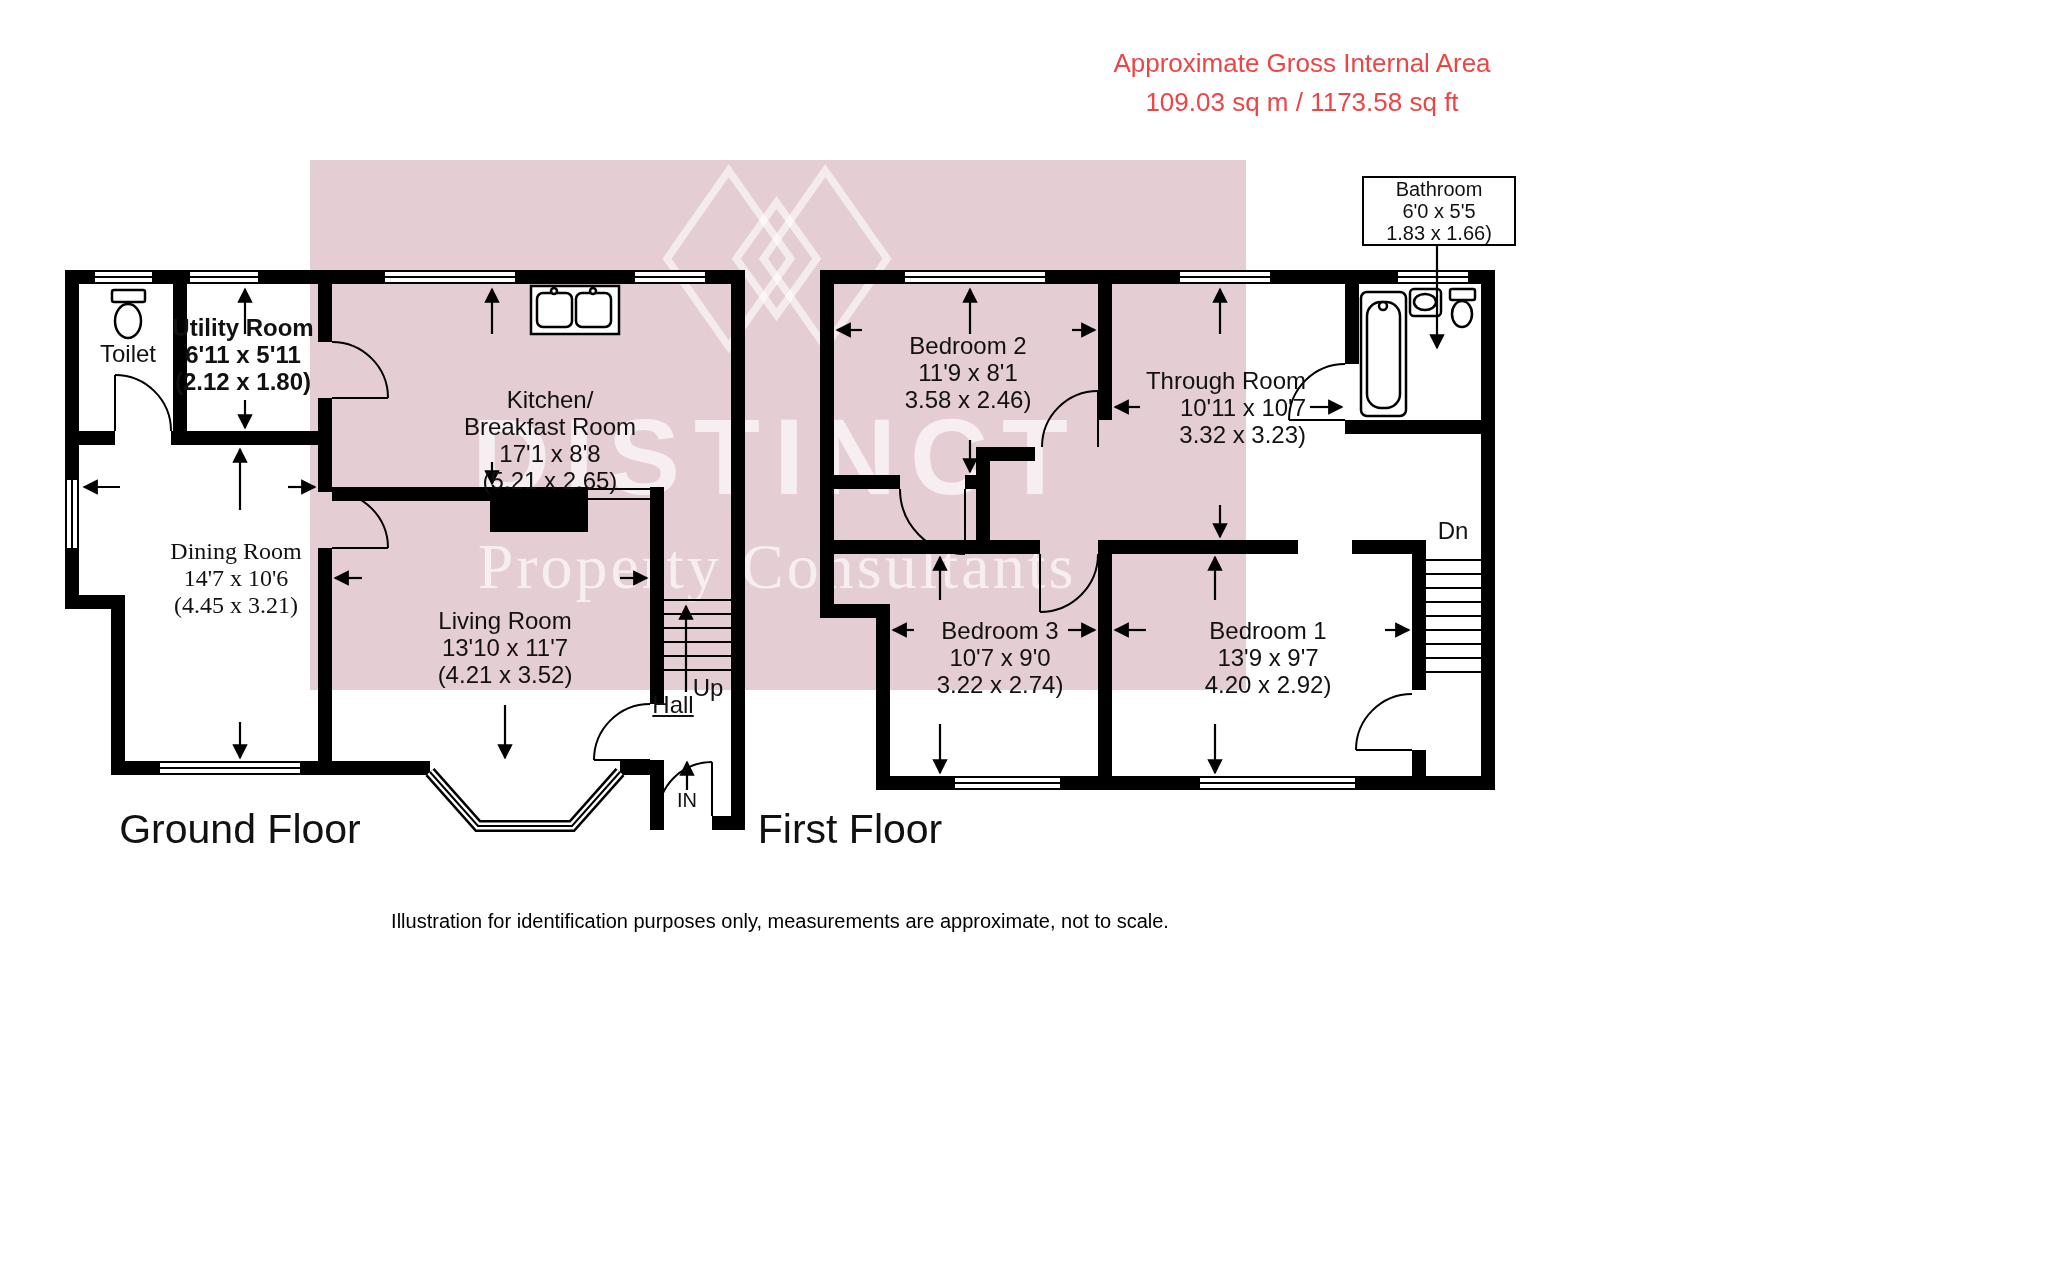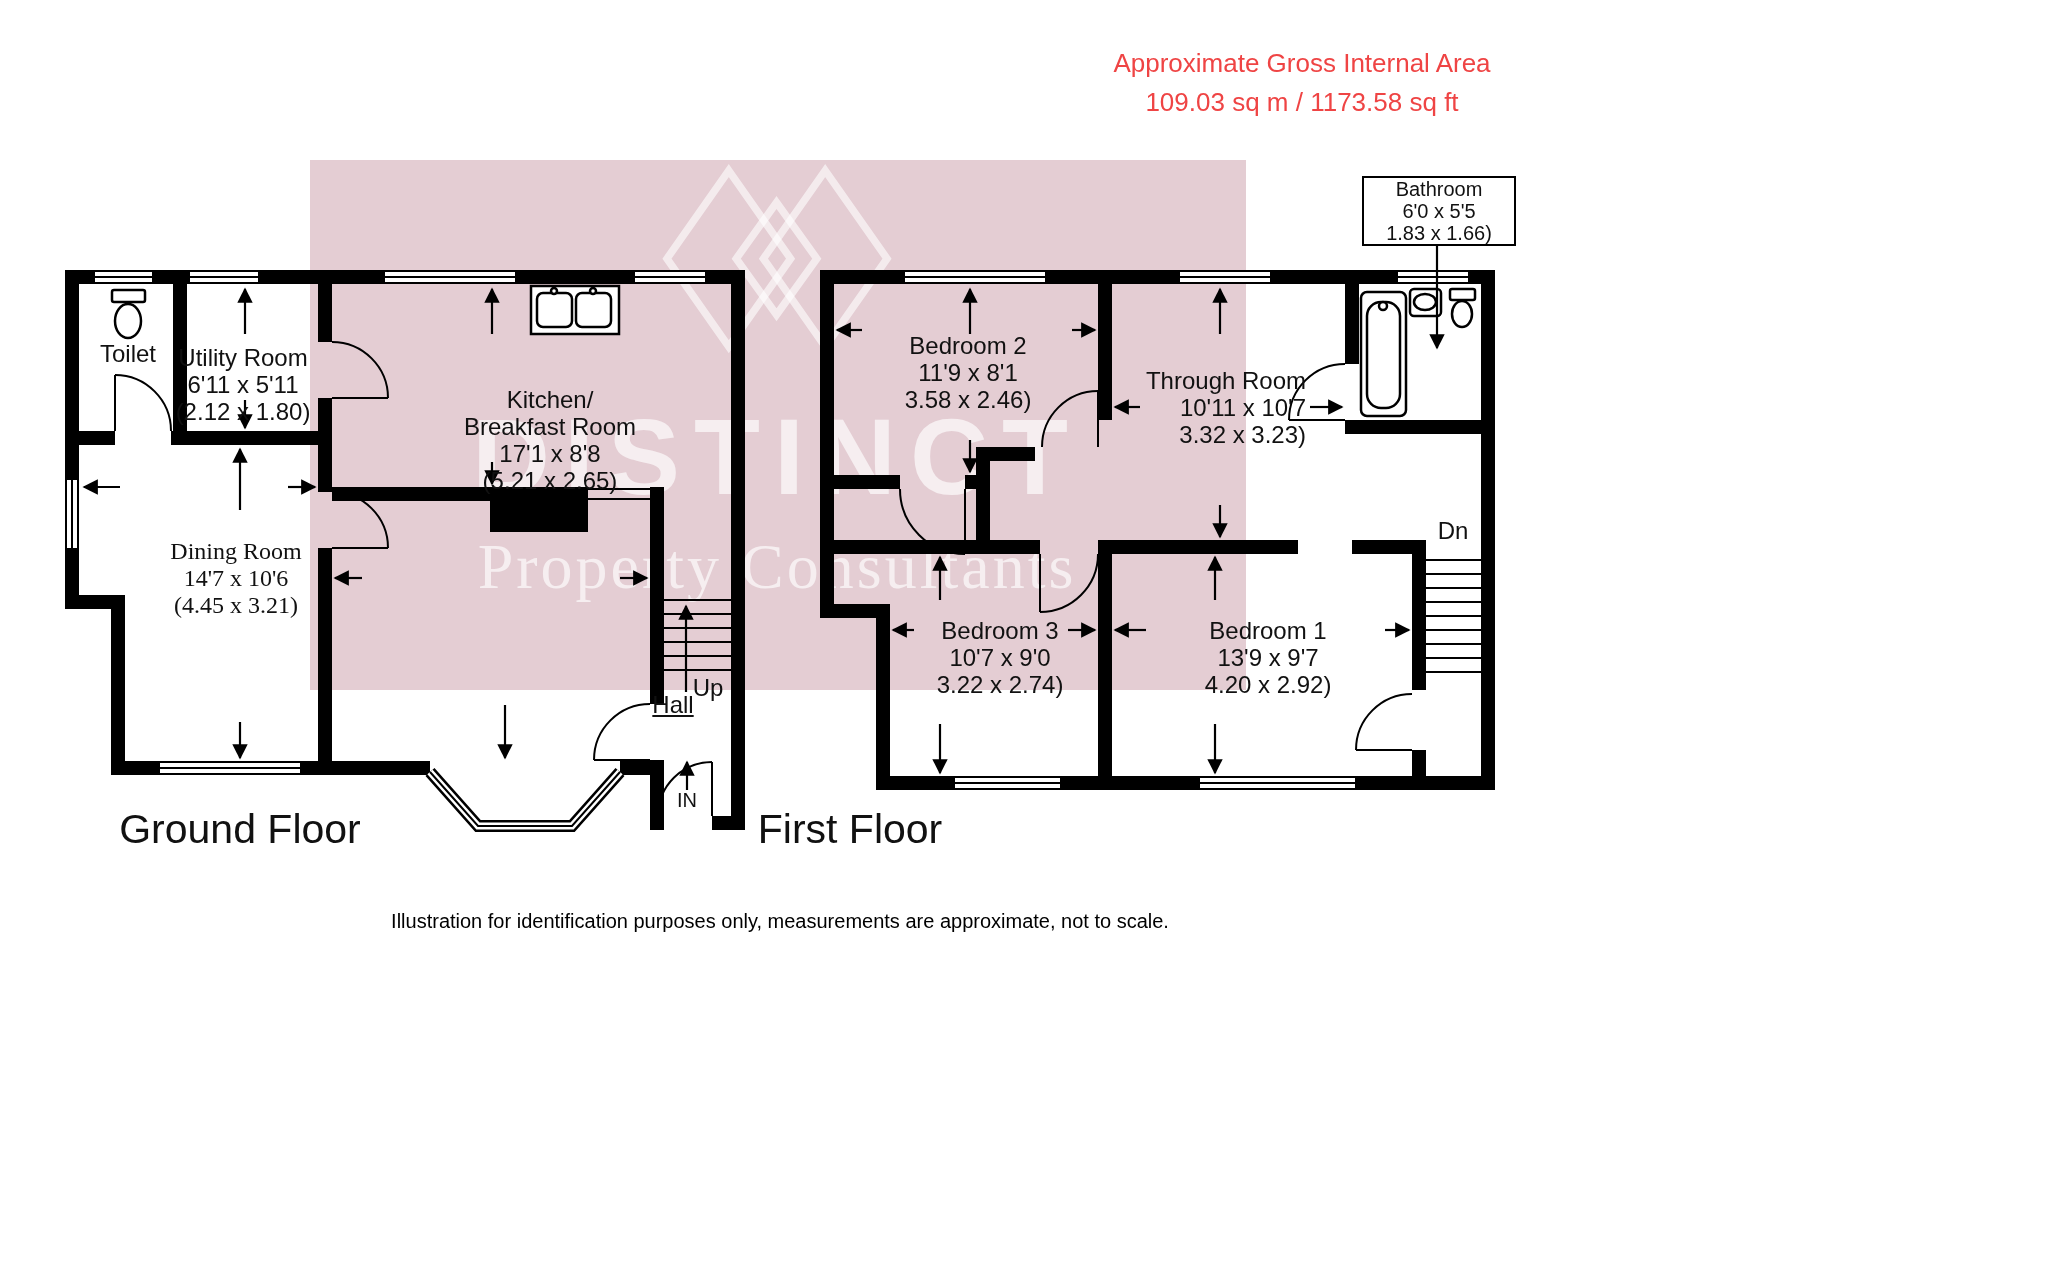--- a/index.html
+++ b/index.html
@@ -321,7 +321,7 @@
   <div class="lbl" style="left:128px;top:340px;">
     <div>Toilet</div>
   </div>
-  <div class="lbl" style="left:243px;top:344px;">
+  <div class="lbl" style="left:243px;top:314px;font-weight:bold;">
     <div>Utility Room</div>
     <div>6'11 x 5'11</div>
     <div>(2.12 x 1.80)</div>

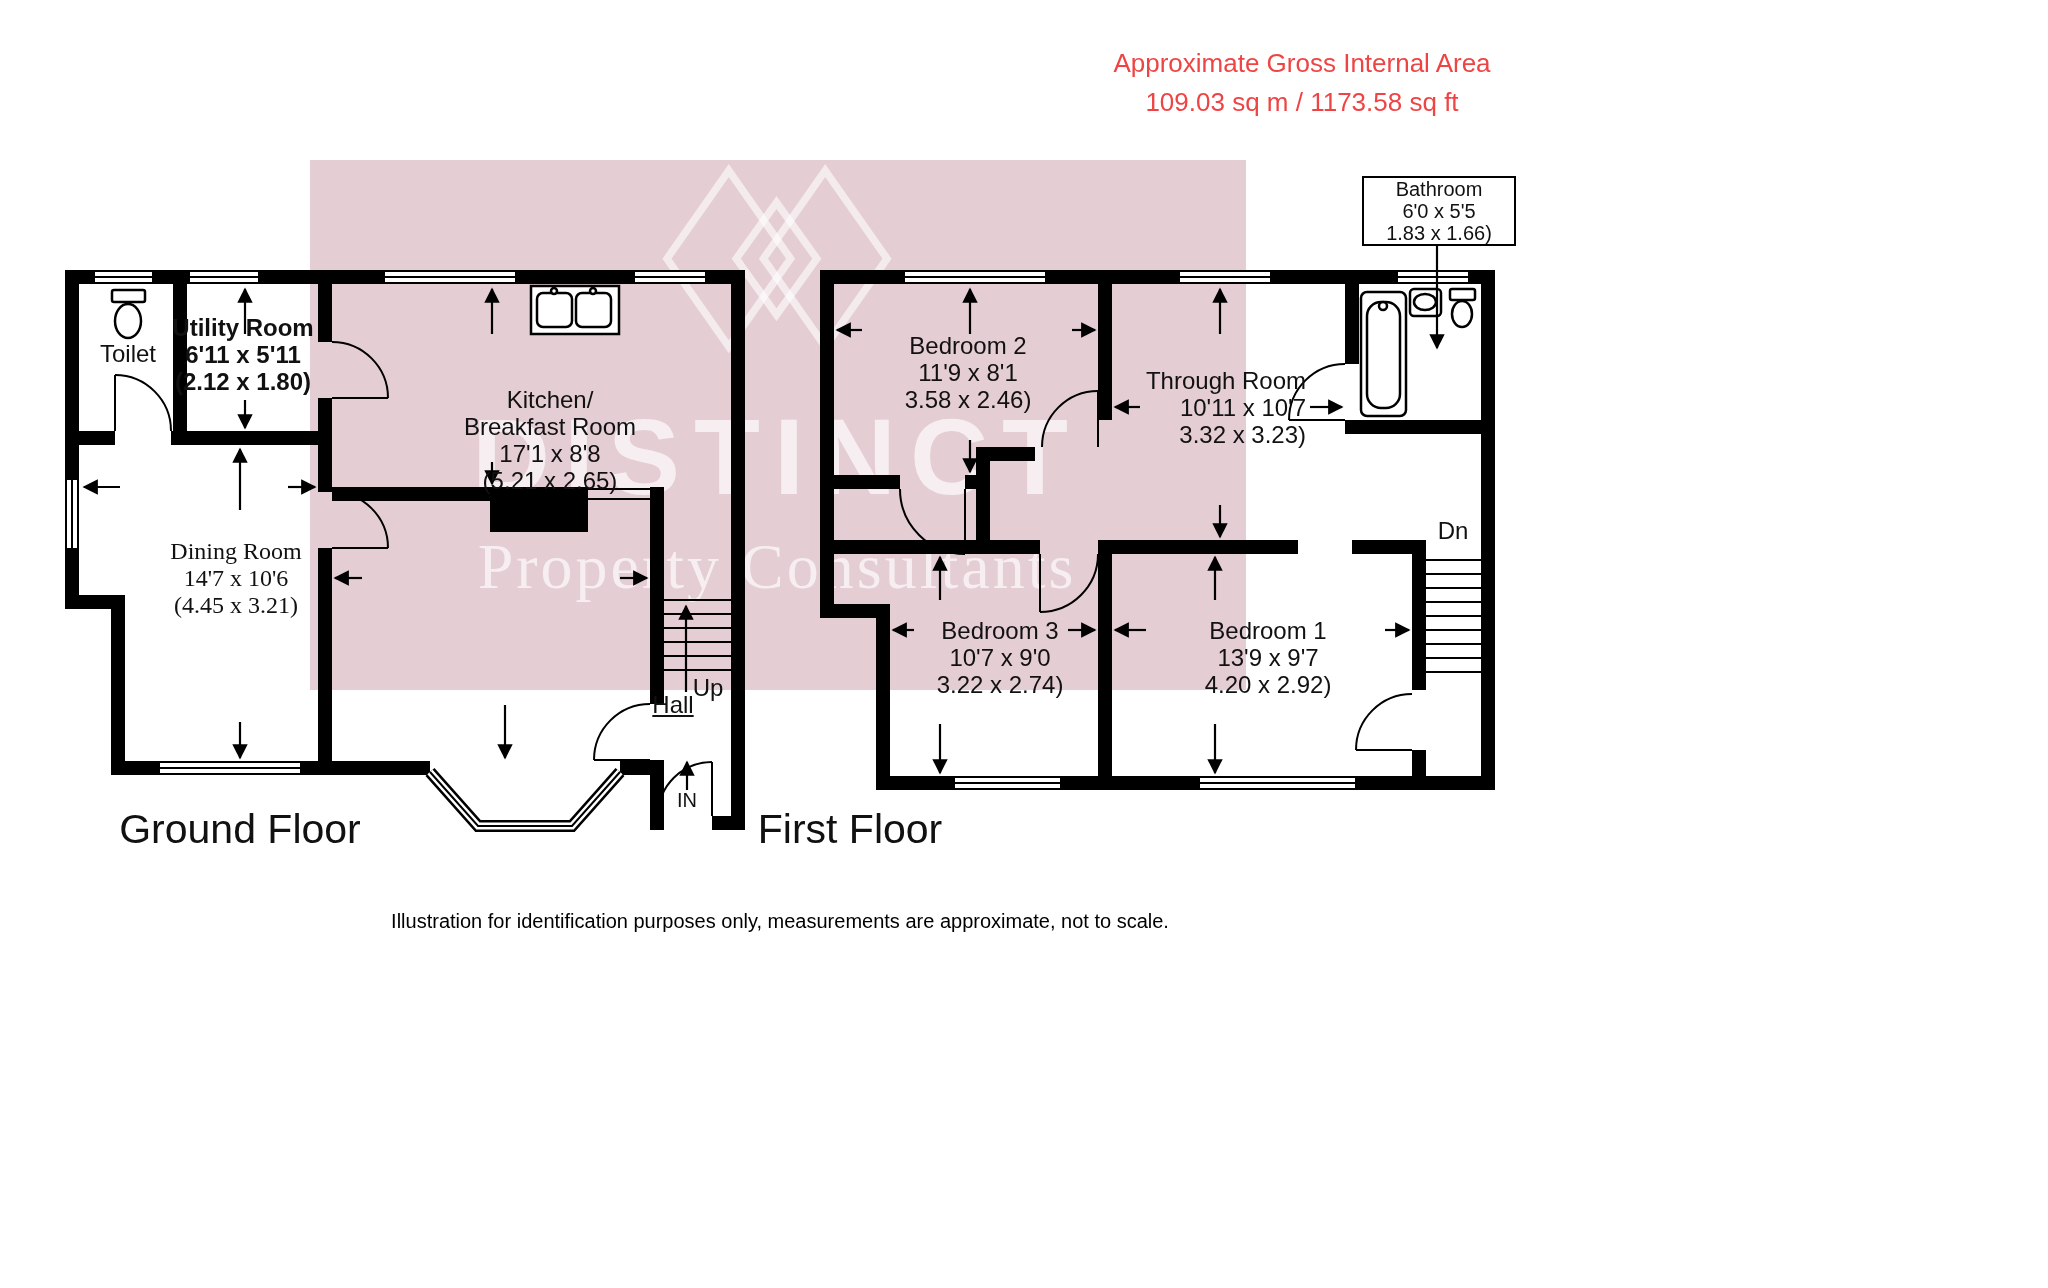--- a/index.html
+++ b/index.html
@@ -337,6 +337,11 @@
     <div>14'7 x 10'6</div>
     <div>(4.45 x 3.21)</div>
   </div>
+  <div class="lbl" style="left:505px;top:607px;">
+    <div>Living Room</div>
+    <div>13'10 x 11'7</div>
+    <div>(4.21 x 3.52)</div>
+  </div>
   <div class="lbl" style="left:708px;top:674px;">Up</div>
   <div class="lbl" style="left:673px;top:691px;text-decoration:underline;">Hall</div>
   <div class="lbl lbl-tiny" style="left:687px;top:792px;">IN</div>

